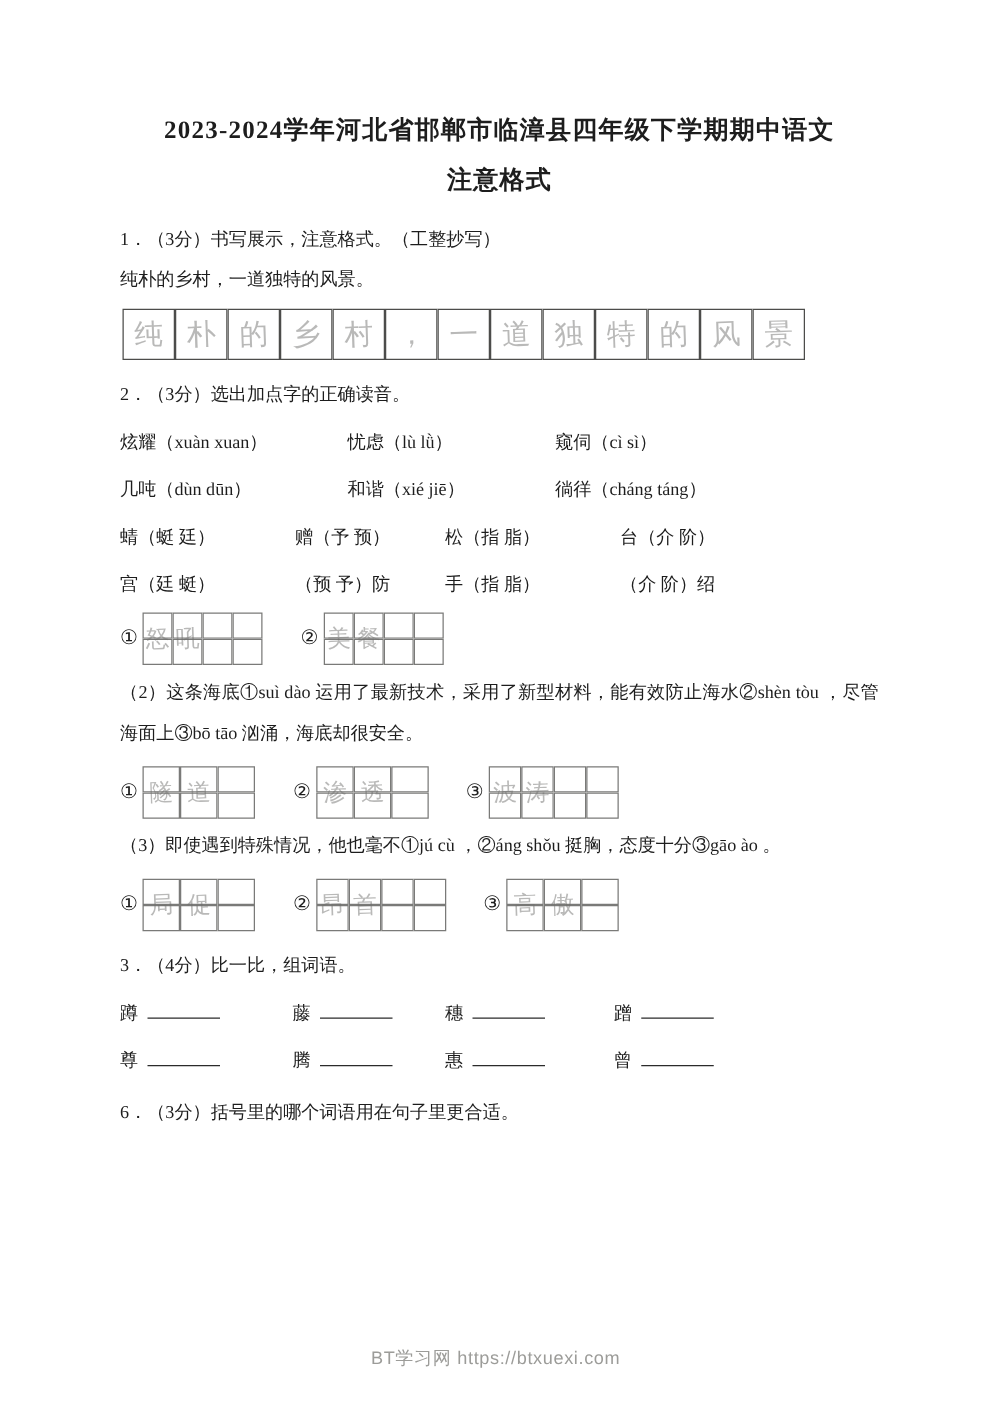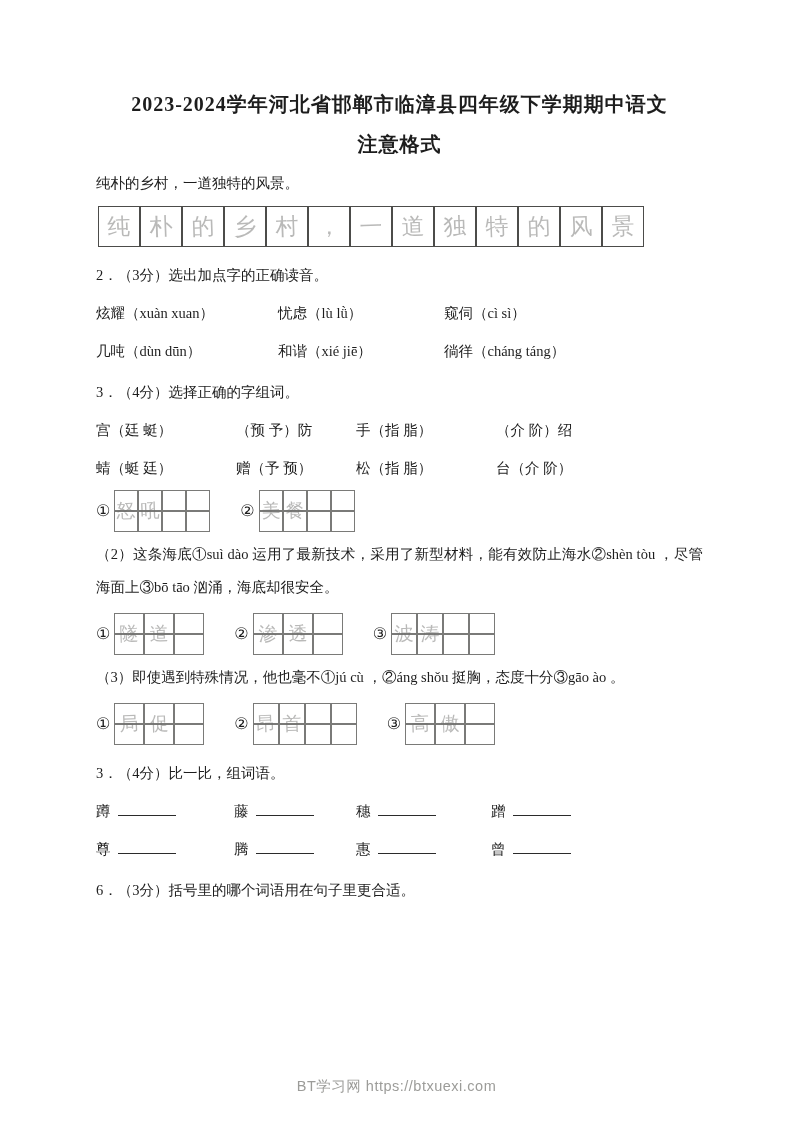--- a/index.html
+++ b/index.html
@@ -59,6 +59,7 @@
       <span>注意格式</span>
     </h1>
 
+    <div class="qlabel">1．（3分）书写展示，注意格式。（工整抄写）</div>
     <div class="sub indent">纯朴的乡村，一道独特的风景。</div>
     <div class="indent">
       <div class="agrid bigrid" style="grid-template-columns: repeat(13, 42px);">

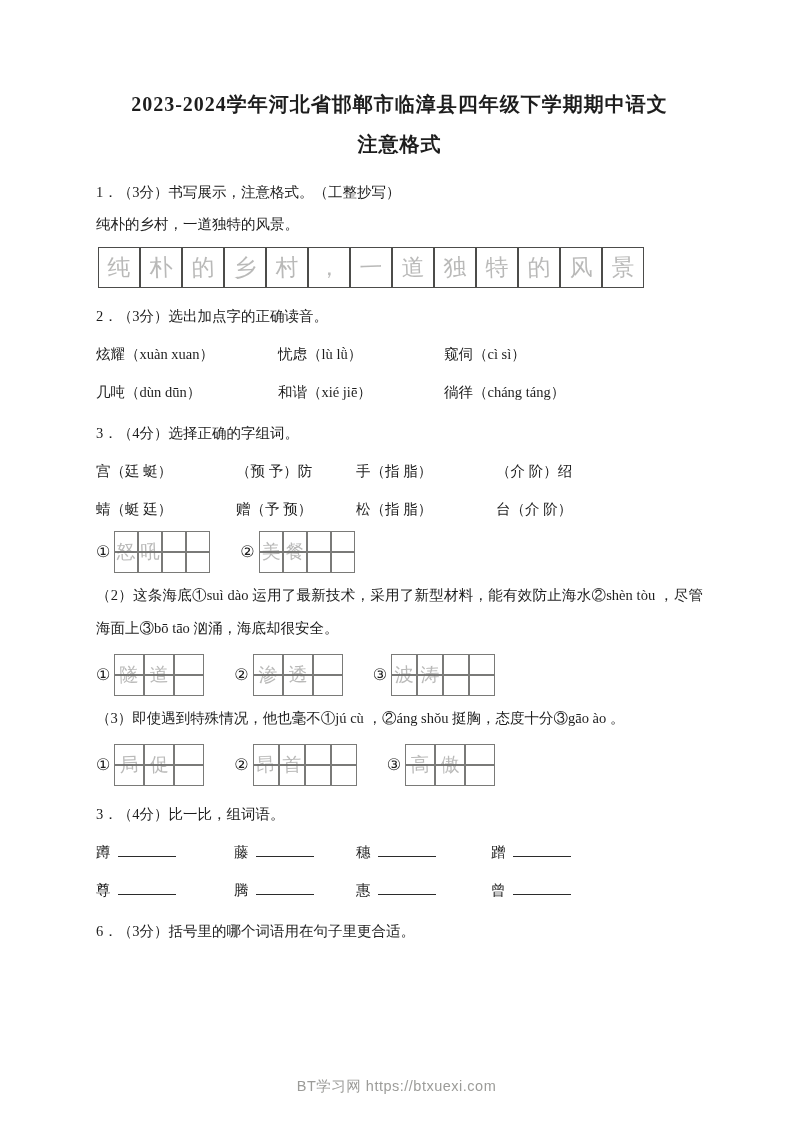--- a/index.html
+++ b/index.html
@@ -106,7 +106,6 @@
       <span>徜徉（cháng táng）</span>
     </div>
 
-    <div class="qlabel">3．（4分）选择正确的字组词。</div>
     <div class="pairrow indent mt">
       <span class="c140">宫（廷 蜓）</span>
       <span class="c120">（预 予）防</span>

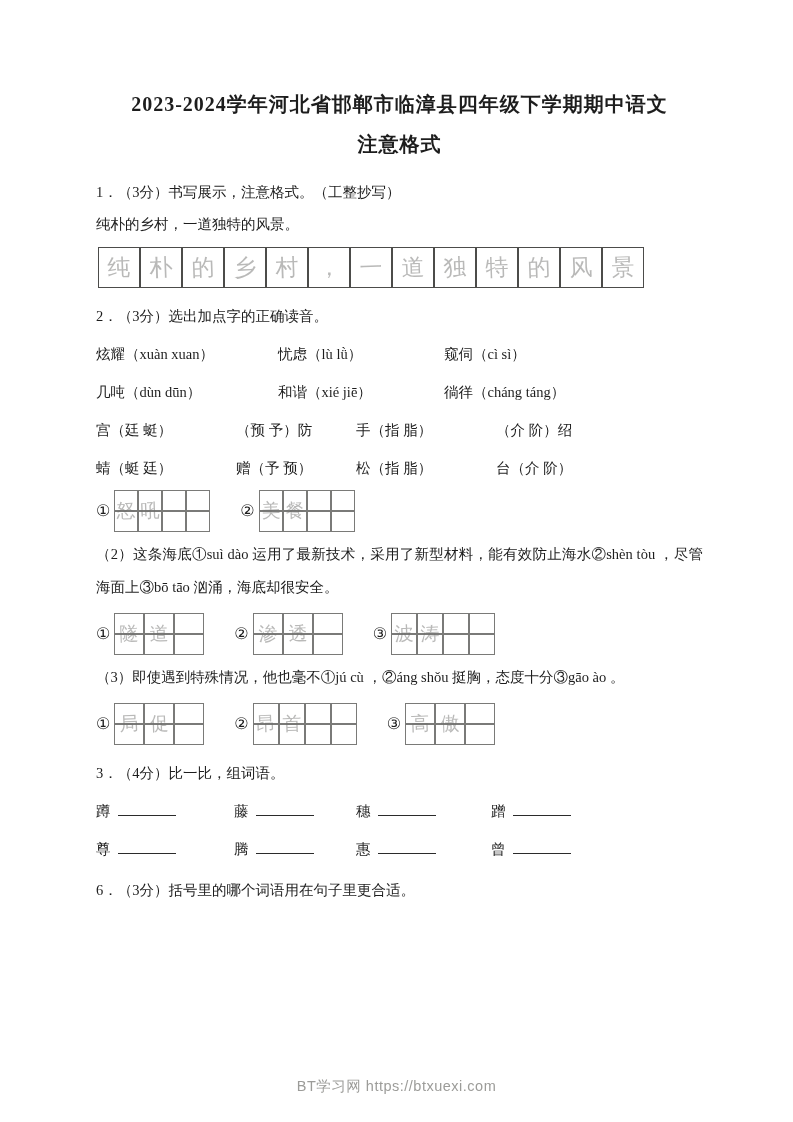--- a/index.html
+++ b/index.html
@@ -107,17 +107,17 @@
     </div>
 
     <div class="pairrow indent mt">
+      <span class="c140">蜻（蜓 廷）</span>
+      <span class="c120">赠（予 预）</span>
+      <span class="c140">松（指 脂）</span>
+      <span>台（介 阶）</span>
+    </div>
+    <div class="pairrow indent mt">
       <span class="c140">宫（廷 蜓）</span>
       <span class="c120">（预 予）防</span>
       <span class="c140">手（指 脂）</span>
       <span>（介 阶）绍</span>
     </div>
-    <div class="pairrow indent mt">
-      <span class="c140">蜻（蜓 廷）</span>
-      <span class="c120">赠（予 预）</span>
-      <span class="c140">松（指 脂）</span>
-      <span>台（介 阶）</span>
-    </div>
 
 
     <div class="ansrow indent">

